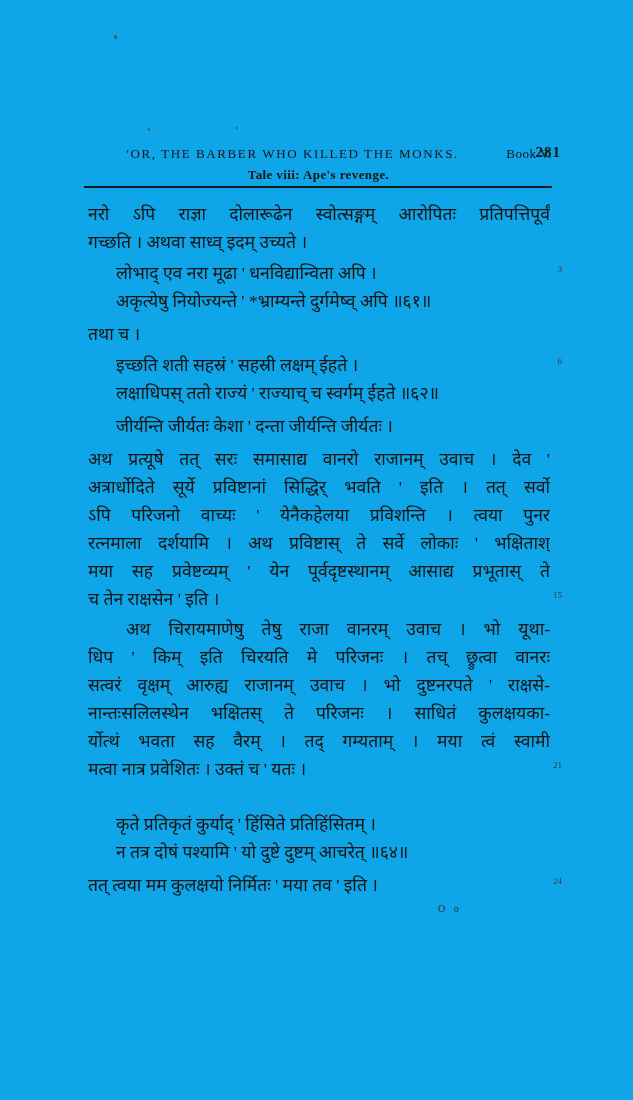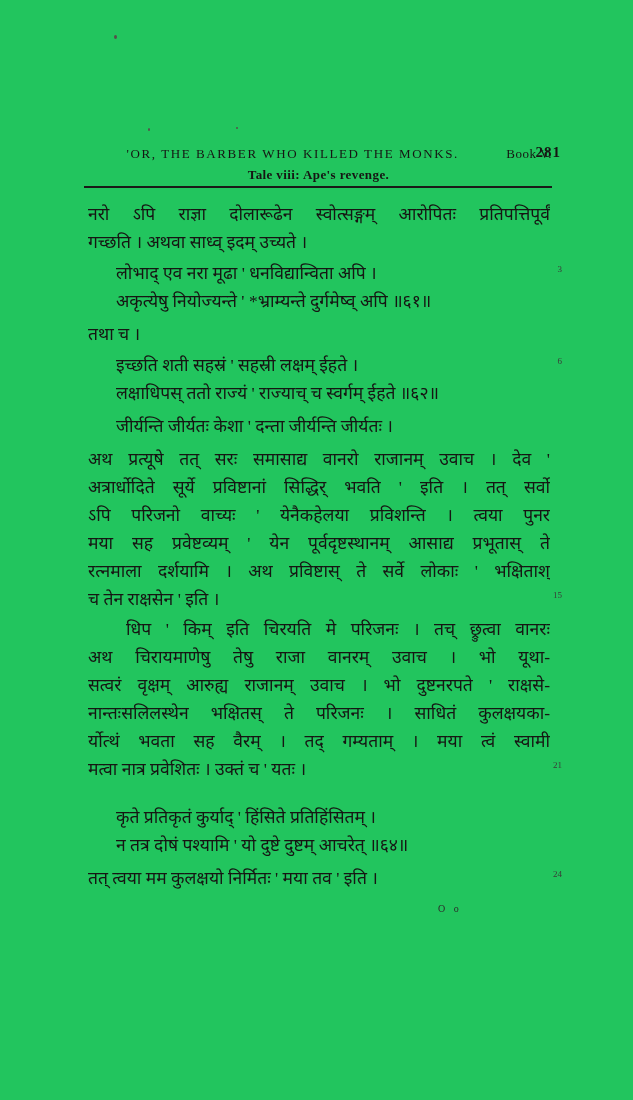--- a/index.html
+++ b/index.html
@@ -6,7 +6,7 @@
   .page {
     position:relative;
     width:633px; height:1100px;
-    background:#22c55e;
+    background:#0ea5e9;
     font-family:"Liberation Serif","DejaVu Serif",serif;
     color:#161513;
     overflow:hidden;

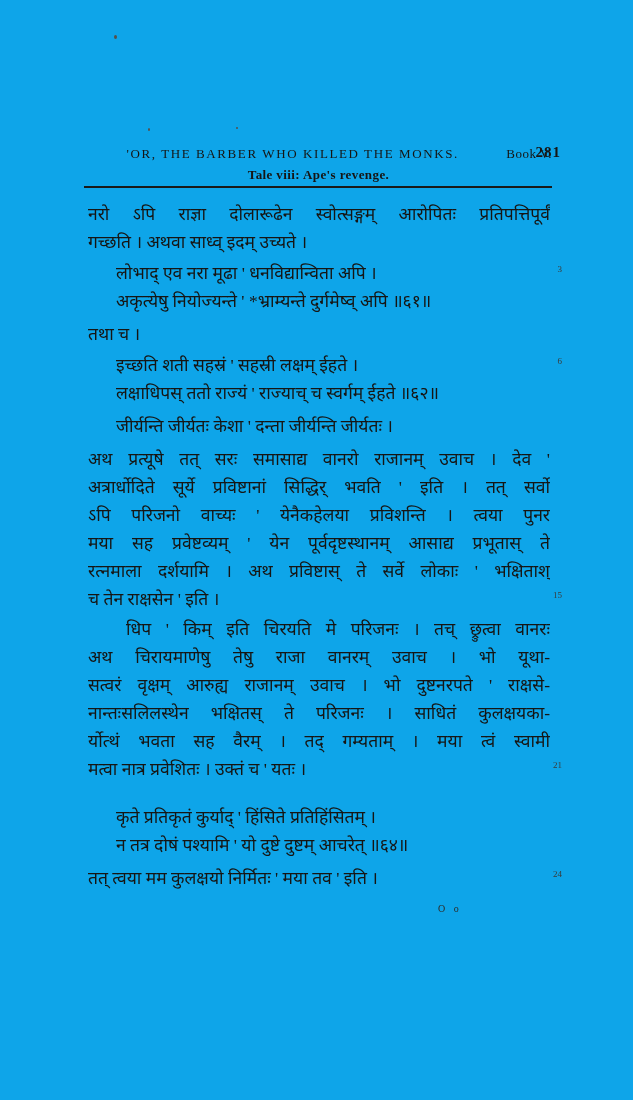--- a/index.html
+++ b/index.html
@@ -100,8 +100,8 @@
         <div class="line just"><span>अथ प्रत्यूषे तत् सरः समासाद्य वानरो राजानम् उवाच । देव '</span></div>
         <div class="line just"><span>अत्रार्धोदिते सूर्ये प्रविष्टानां सिद्धिर् भवति ' इति । तत् सर्वो</span></div>
         <div class="line just"><span>ऽपि परिजनो वाच्यः ' येनैकहेलया प्रविशन्ति । त्वया पुनर</span></div>
+        <div class="line just"><span>रत्नमाला दर्शयामि । अथ प्रविष्टास् ते सर्वे लोकाः ' भक्षिताश्</span></div>
         <div class="line just"><span>मया सह प्रवेष्टव्यम् ' येन पूर्वदृष्टस्थानम् आसाद्य प्रभूतास् ते</span></div>
-        <div class="line just"><span>रत्नमाला दर्शयामि । अथ प्रविष्टास् ते सर्वे लोकाः ' भक्षिताश्</span></div>
         <div class="line"><span>च तेन राक्षसेन ' इति ।</span><span class="lnum">15</span></div>
       </div>
       <div class="block prose indent-first">

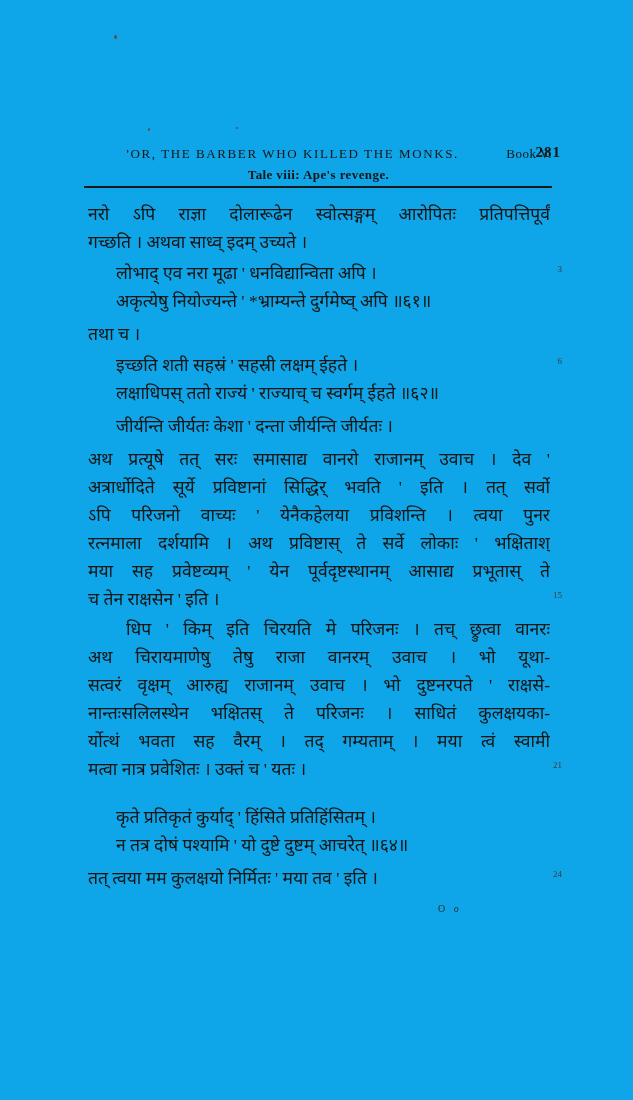--- a/index.html
+++ b/index.html
@@ -105,8 +105,8 @@
         <div class="line"><span>च तेन राक्षसेन ' इति ।</span><span class="lnum">15</span></div>
       </div>
       <div class="block prose indent-first">
+        <div class="line just"><span>अथ चिरायमाणेषु तेषु राजा वानरम् उवाच । भो यूथा-</span></div>
         <div class="line just"><span>धिप ' किम् इति चिरयति मे परिजनः । तच् छ्रुत्वा वानरः</span></div>
-        <div class="line just"><span>अथ चिरायमाणेषु तेषु राजा वानरम् उवाच । भो यूथा-</span></div>
         <div class="line just"><span>सत्वरं वृक्षम् आरुह्य राजानम् उवाच । भो दुष्टनरपते ' राक्षसे-</span></div>
         <div class="line just"><span>नान्तःसलिलस्थेन भक्षितस् ते परिजनः । साधितं कुलक्षयका-</span></div>
         <div class="line just"><span>र्योत्थं भवता सह वैरम् । तद् गम्यताम् । मया त्वं स्वामी</span></div>

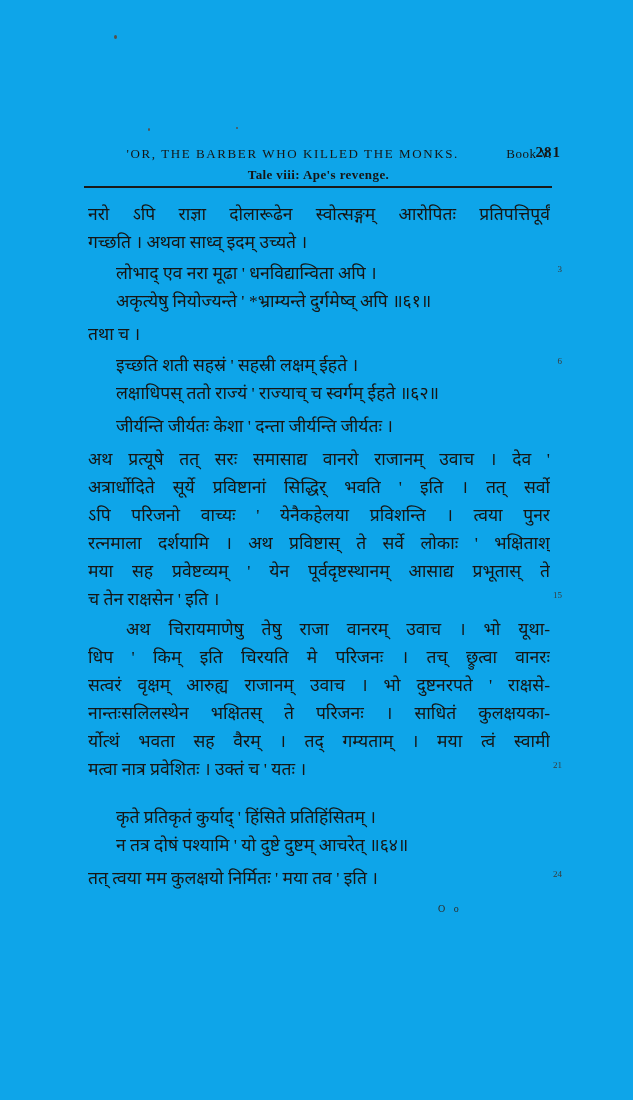--- a/index.html
+++ b/index.html
@@ -43,7 +43,7 @@
   }
   .block { margin:0 0 2px 0; }
   .block.verse { padding-left:28px; margin:3px 0 5px 0; }
-  .block.gap-top { margin-top:20px; }
+  .block.gap-top { margin-top:27px; }
   .line { position:relative; white-space:nowrap; }
   .line.just { white-space:normal; text-align:justify; text-align-last:justify; overflow:hidden; max-height:28px; }
   .indent-first .line:first-child { text-indent:38px; }

